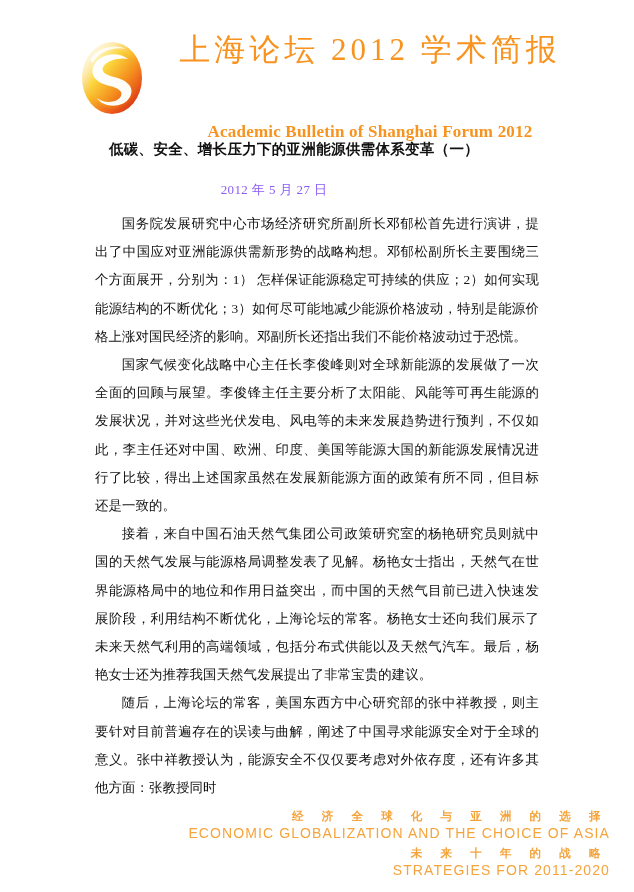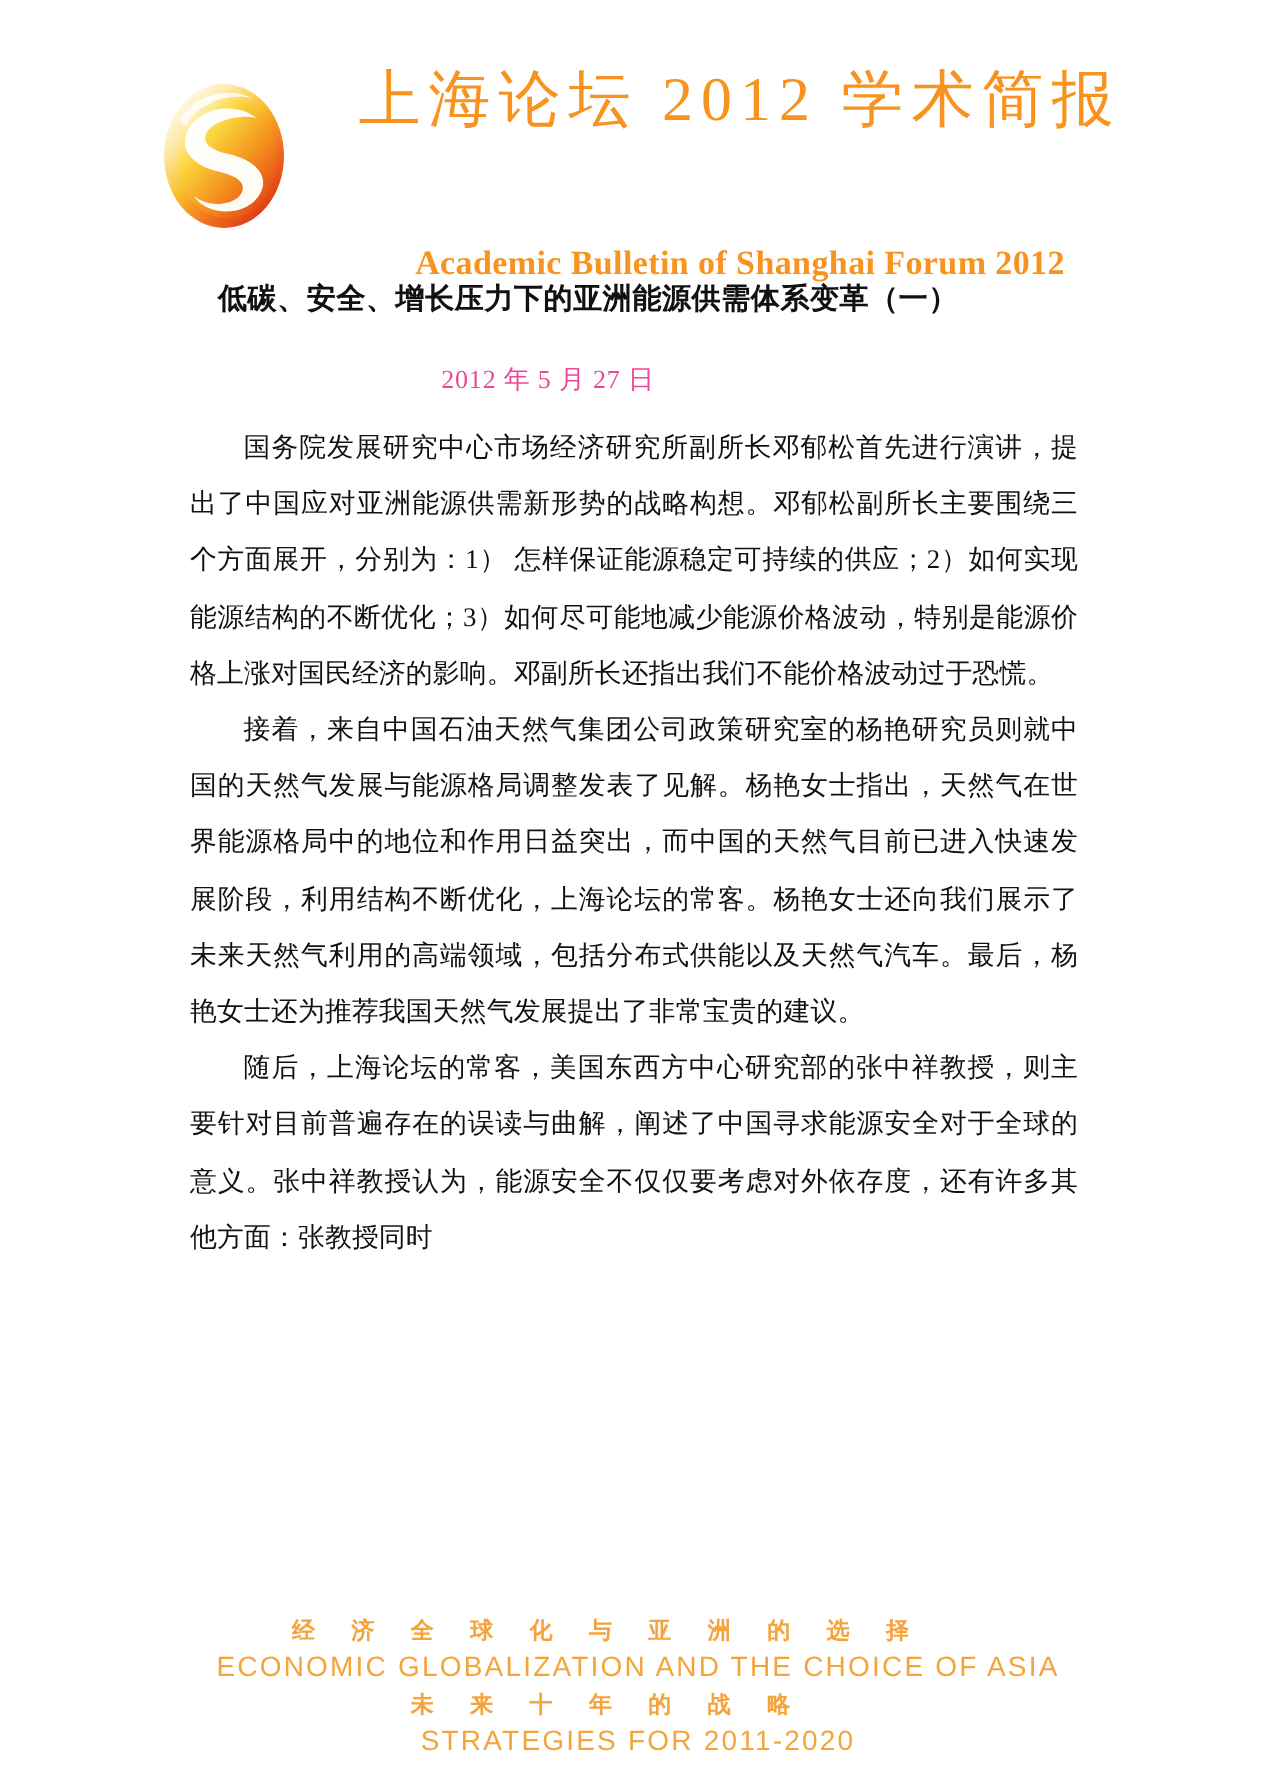--- a/index.html
+++ b/index.html
@@ -79,7 +79,7 @@
     width: 548px;
     text-align: center;
     font-size: 13px;
-    color: #ec4899;
+    color: #8b5cf6;
     letter-spacing: 0.4px;
   }
 

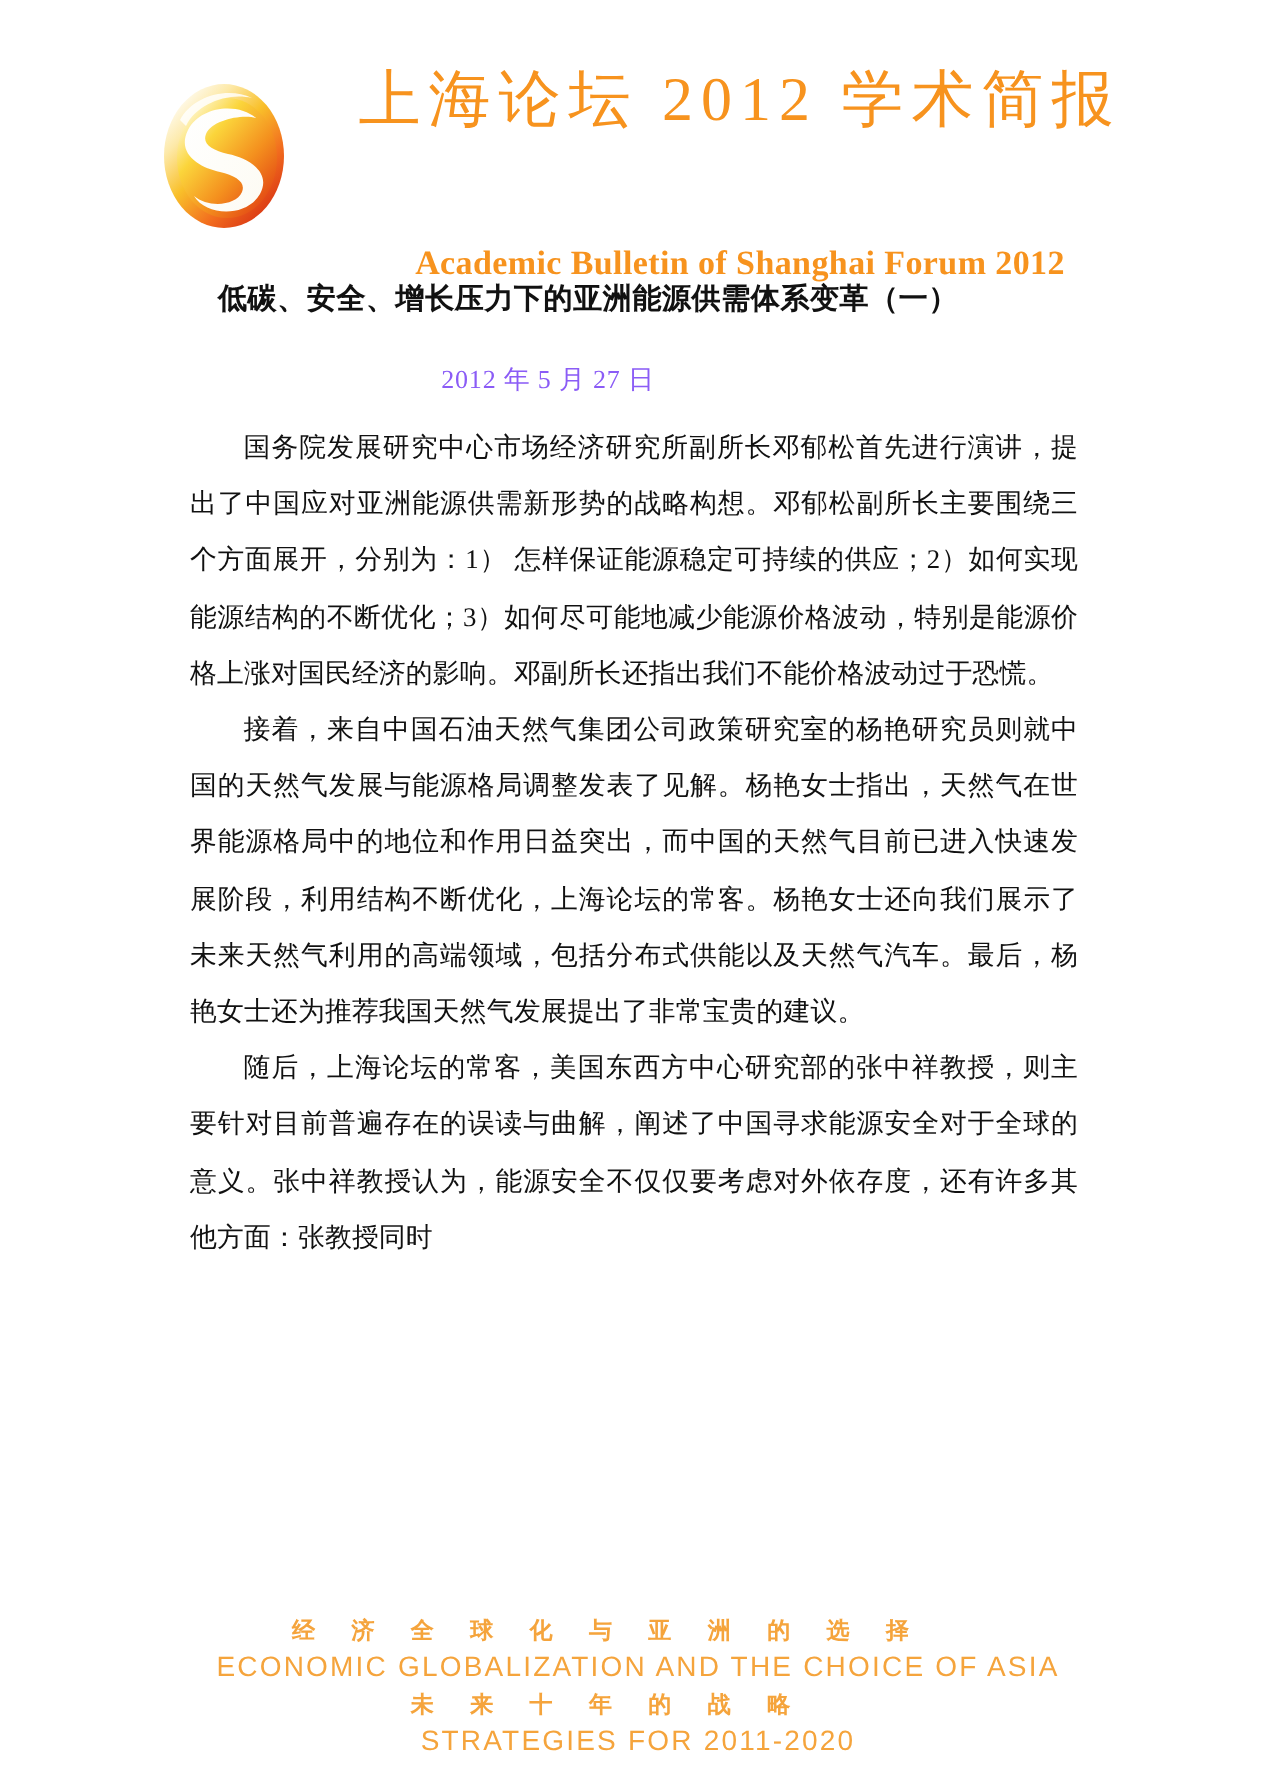--- a/index.html
+++ b/index.html
@@ -177,6 +177,7 @@
 
 <div class="body-copy">
   <p class="para">国务院发展研究中心市场经济研究所副所长邓郁松首先进行演讲，提出了中国应对亚洲能源供需新形势的战略构想。邓郁松副所长主要围绕三个方面展开，分别为：1） 怎样保证能源稳定可持续的供应；2）如何实现能源结构的不断优化；3）如何尽可能地减少能源价格波动，特别是能源价格上涨对国民经济的影响。邓副所长还指出我们不能价格波动过于恐慌。</p>
+  <p class="para">国家气候变化战略中心主任长李俊峰则对全球新能源的发展做了一次全面的回顾与展望。李俊锋主任主要分析了太阳能、风能等可再生能源的发展状况，并对这些光伏发电、风电等的未来发展趋势进行预判，不仅如此，李主任还对中国、欧洲、印度、美国等能源大国的新能源发展情况进行了比较，得出上述国家虽然在发展新能源方面的政策有所不同，但目标还是一致的。</p>
   <p class="para">接着，来自中国石油天然气集团公司政策研究室的杨艳研究员则就中国的天然气发展与能源格局调整发表了见解。杨艳女士指出，天然气在世界能源格局中的地位和作用日益突出，而中国的天然气目前已进入快速发展阶段，利用结构不断优化，上海论坛的常客。杨艳女士还向我们展示了未来天然气利用的高端领域，包括分布式供能以及天然气汽车。最后，杨艳女士还为推荐我国天然气发展提出了非常宝贵的建议。</p>
   <p class="para">随后，上海论坛的常客，美国东西方中心研究部的张中祥教授，则主要针对目前普遍存在的误读与曲解，阐述了中国寻求能源安全对于全球的意义。张中祥教授认为，能源安全不仅仅要考虑对外依存度，还有许多其他方面：张教授同时</p>
 </div>

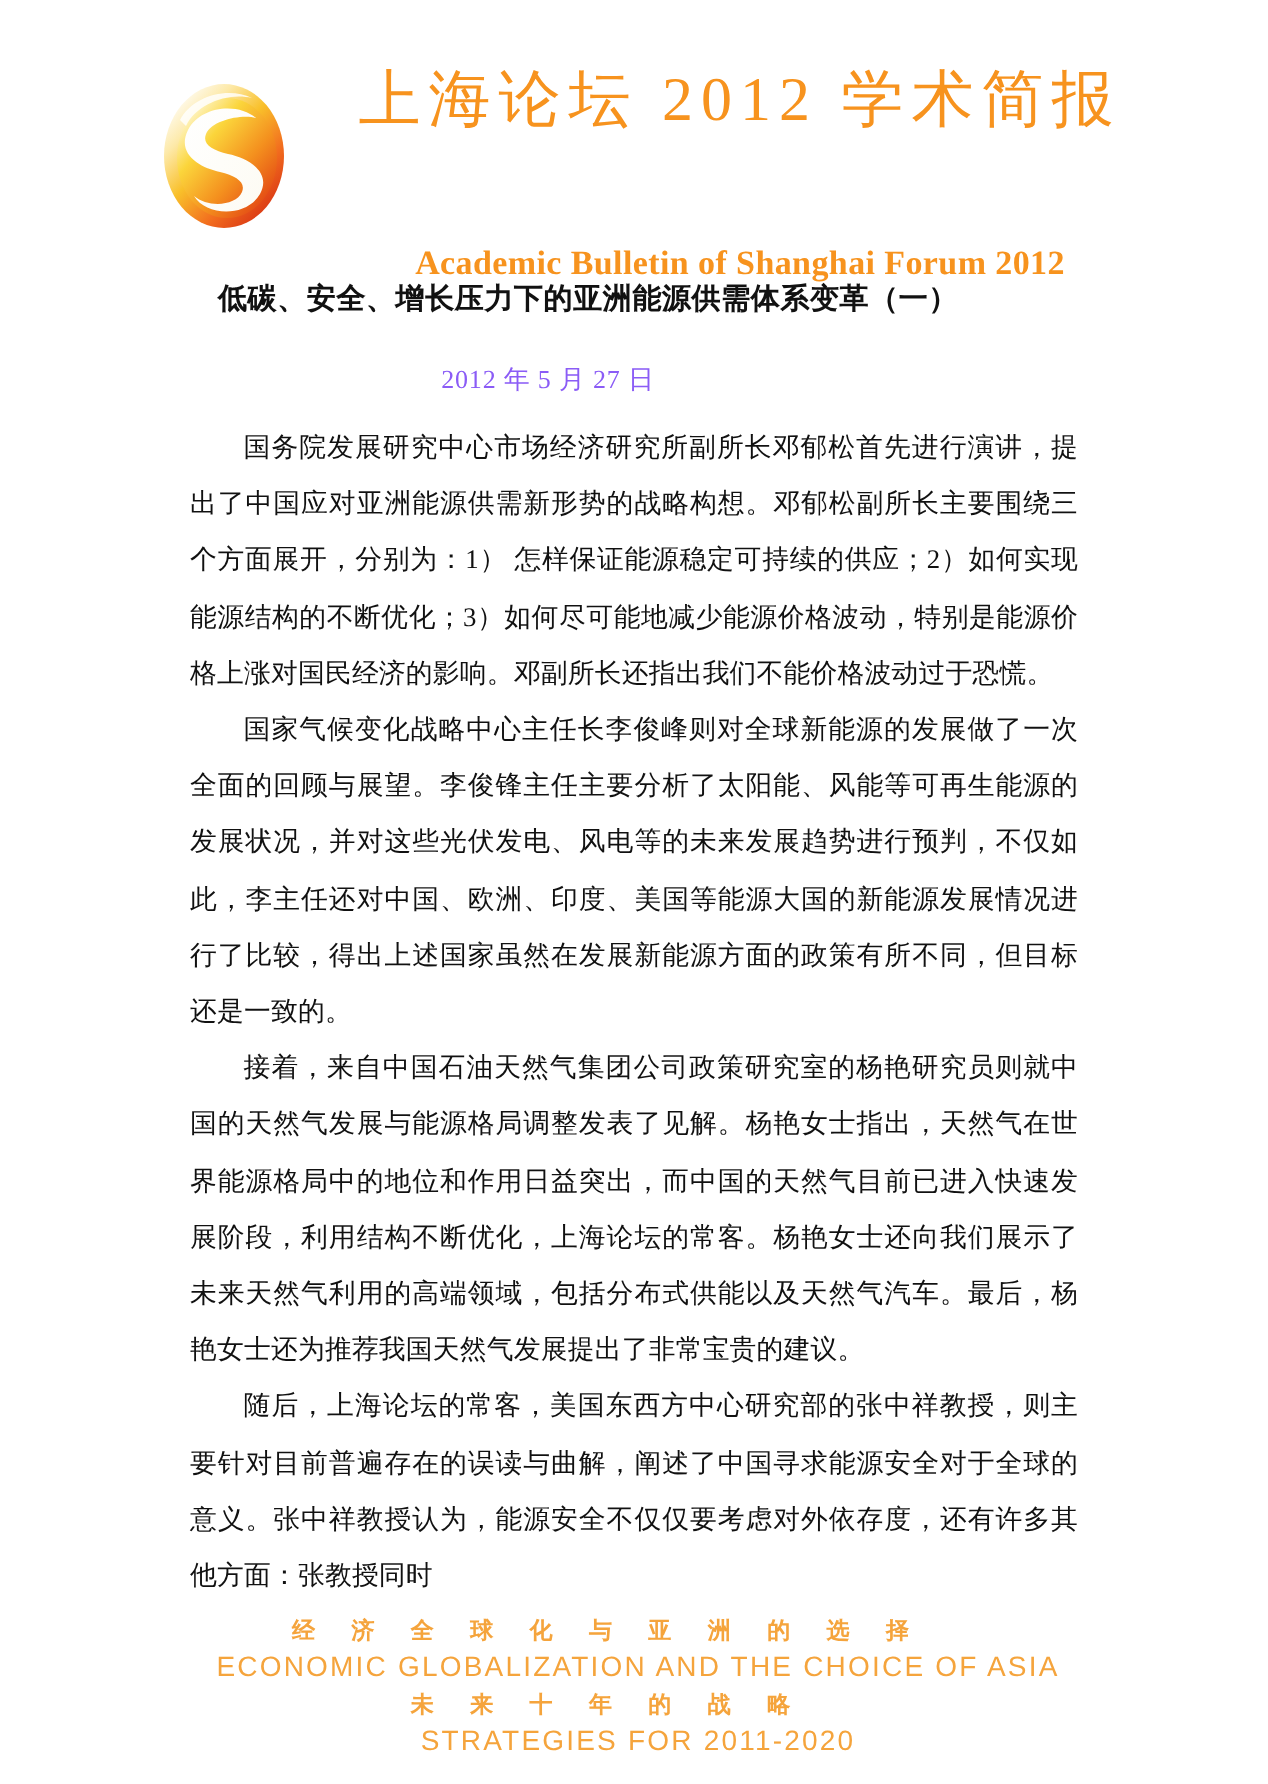--- a/index.html
+++ b/index.html
@@ -109,7 +109,7 @@
     width: 634px;
     color: #F5A43C;
     font-family: "Liberation Sans", "DejaVu Sans", sans-serif;
-    text-align: center;
+    text-align: right;
     padding-right: 24px;
     box-sizing: border-box;
   }

